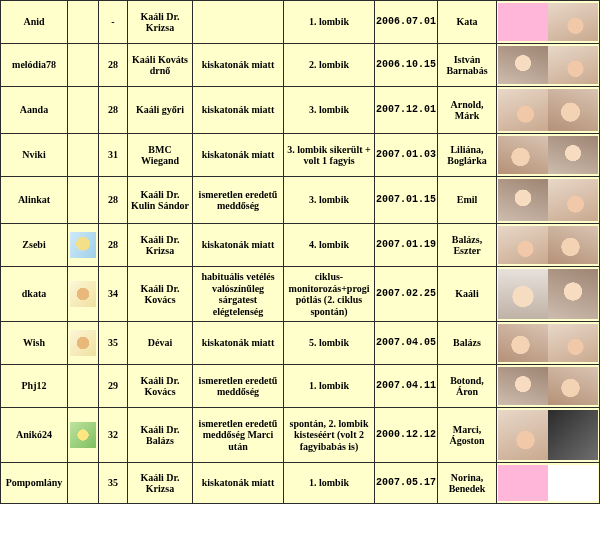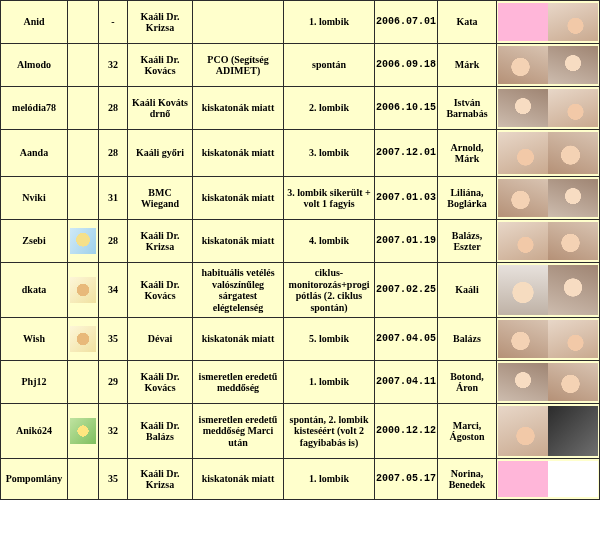--- a/index.html
+++ b/index.html
@@ -89,22 +89,6 @@
       </td>
     </tr>
 
-    <tr>
-      <td class="nick">Almodo</td>
-      <td class="pic1"></td>
-      <td class="age">32</td>
-      <td class="doc">Kaáli Dr. Kovács</td>
-      <td class="reason">PCO (Segítség ADIMET)</td>
-      <td class="result">spontán</td>
-      <td class="date">2006.09.18</td>
-      <td class="names">Márk</td>
-      <td class="photo">
-        <div class="photo-wrap" style="height:38px">
-          <div class="ph baby-b"></div>
-          <div class="ph baby-c"></div>
-        </div>
-      </td>
-    </tr>
 
     <tr>
       <td class="nick">melódia78</td>

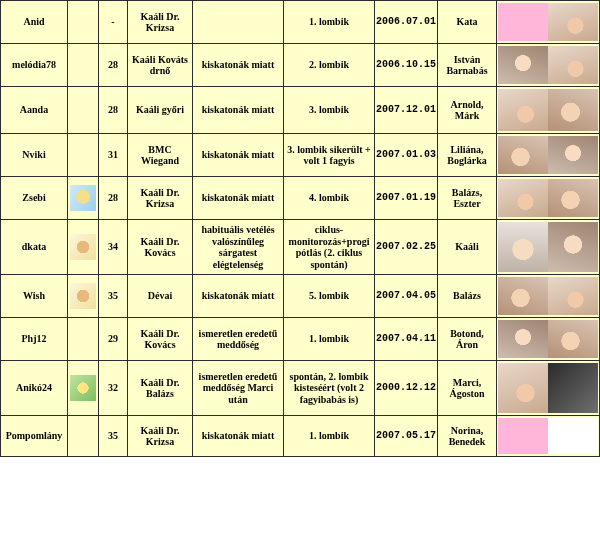--- a/index.html
+++ b/index.html
@@ -142,6 +142,22 @@
       </td>
     </tr>
 
+    <tr>
+      <td class="nick">Alinkat</td>
+      <td class="pic1"></td>
+      <td class="age">28</td>
+      <td class="doc">Kaáli Dr. Kulin Sándor</td>
+      <td class="reason">ismeretlen eredetű meddőség</td>
+      <td class="result">3. lombik</td>
+      <td class="date">2007.01.15</td>
+      <td class="names">Emil</td>
+      <td class="photo">
+        <div class="photo-wrap" style="height:42px">
+          <div class="ph baby-c"></div>
+          <div class="ph baby-a"></div>
+        </div>
+      </td>
+    </tr>
 
     <tr>
       <td class="nick">Zsebi</td>

